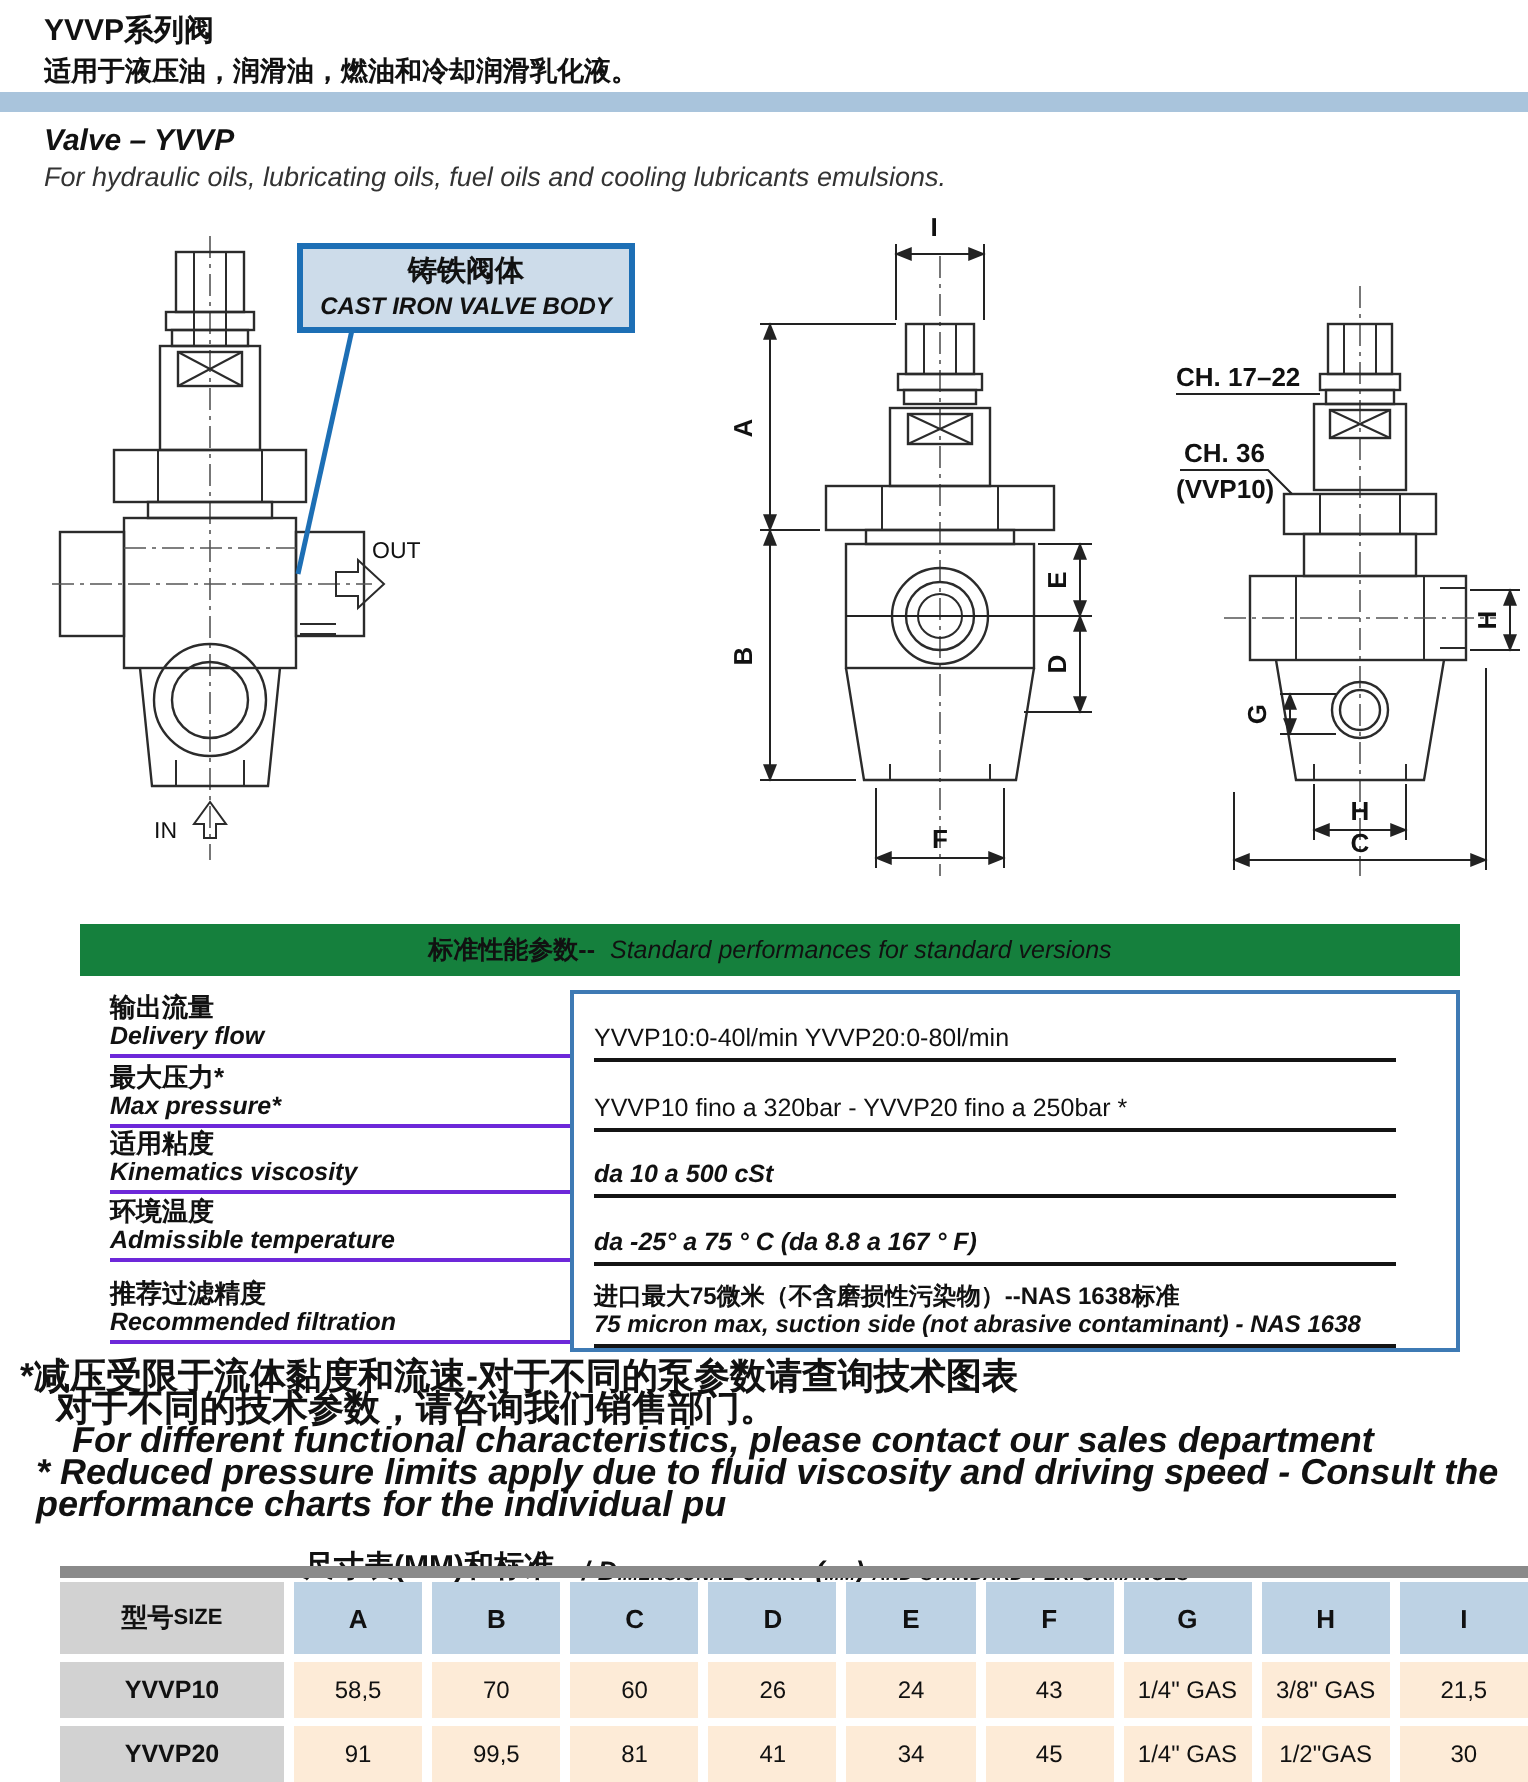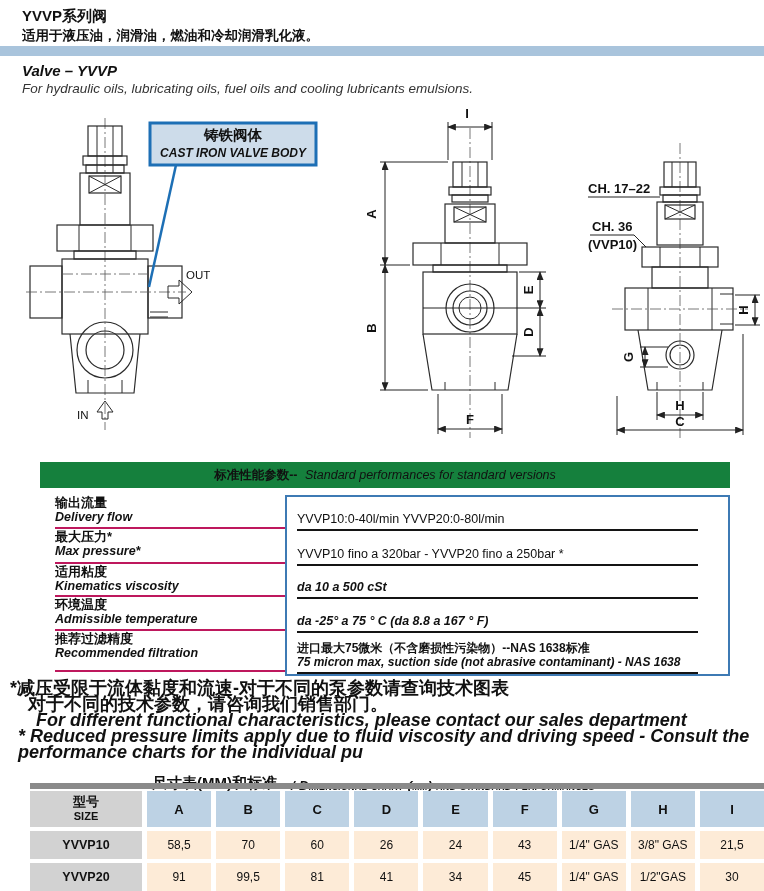--- a/index.html
+++ b/index.html
@@ -36,7 +36,7 @@
   .perf-head .ph-en{font-style:italic;margin-left:4px;}
   .perf-body{display:flex;margin-top:7px;}
   .perf-labels{width:245px;box-sizing:border-box;padding-left:15px;}
-  .plrow{display:flex;flex-direction:column;justify-content:flex-start;border-bottom:2px solid #be185d;box-sizing:border-box;padding-bottom:1px;}
+  .plrow{display:flex;flex-direction:column;justify-content:flex-end;border-bottom:2px solid #6d28d9;box-sizing:border-box;padding-bottom:1px;}
   .plrow .lcn{font-size:13px;font-weight:700;line-height:15px;}
   .plrow .len{font-size:12.5px;font-weight:700;font-style:italic;line-height:15px;}
   .perf-values{flex:1;border:2px solid #3e7ab4;box-sizing:border-box;padding-left:10px;}

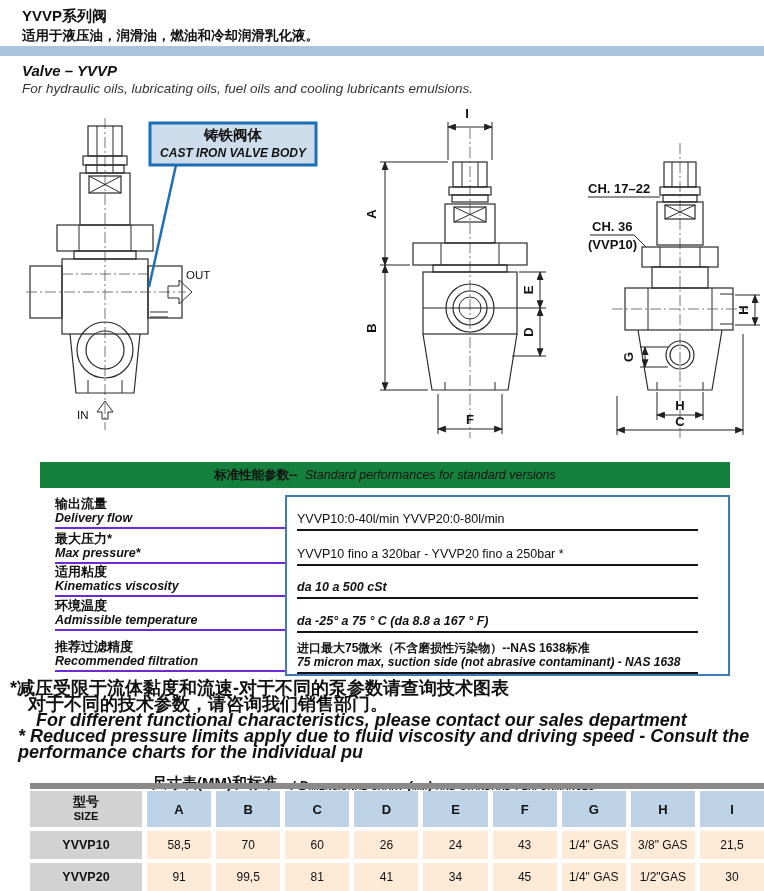--- a/index.html
+++ b/index.html
@@ -64,7 +64,7 @@
   .grid{display:grid;grid-template-columns:112px repeat(9,1fr);column-gap:5px;row-gap:4px;margin-top:2px;}
   .cell{display:flex;align-items:center;justify-content:center;text-align:center;}
   .c-head{background:#bdd2e4;height:36px;font-size:13px;font-weight:700;}
-  .c-size{background:#d2d2d2;height:36px;flex-direction:column;line-height:14px;}
+  .c-size{background:#d2d2d2;height:36px;flex-direction:row;line-height:14px;}
   .c-size .sz-cn{font-size:13px;font-weight:700;}
   .c-size .sz-en{font-size:11px;font-weight:700;}
   .c-model{background:#d2d2d2;height:28px;font-size:12.5px;font-weight:700;}

